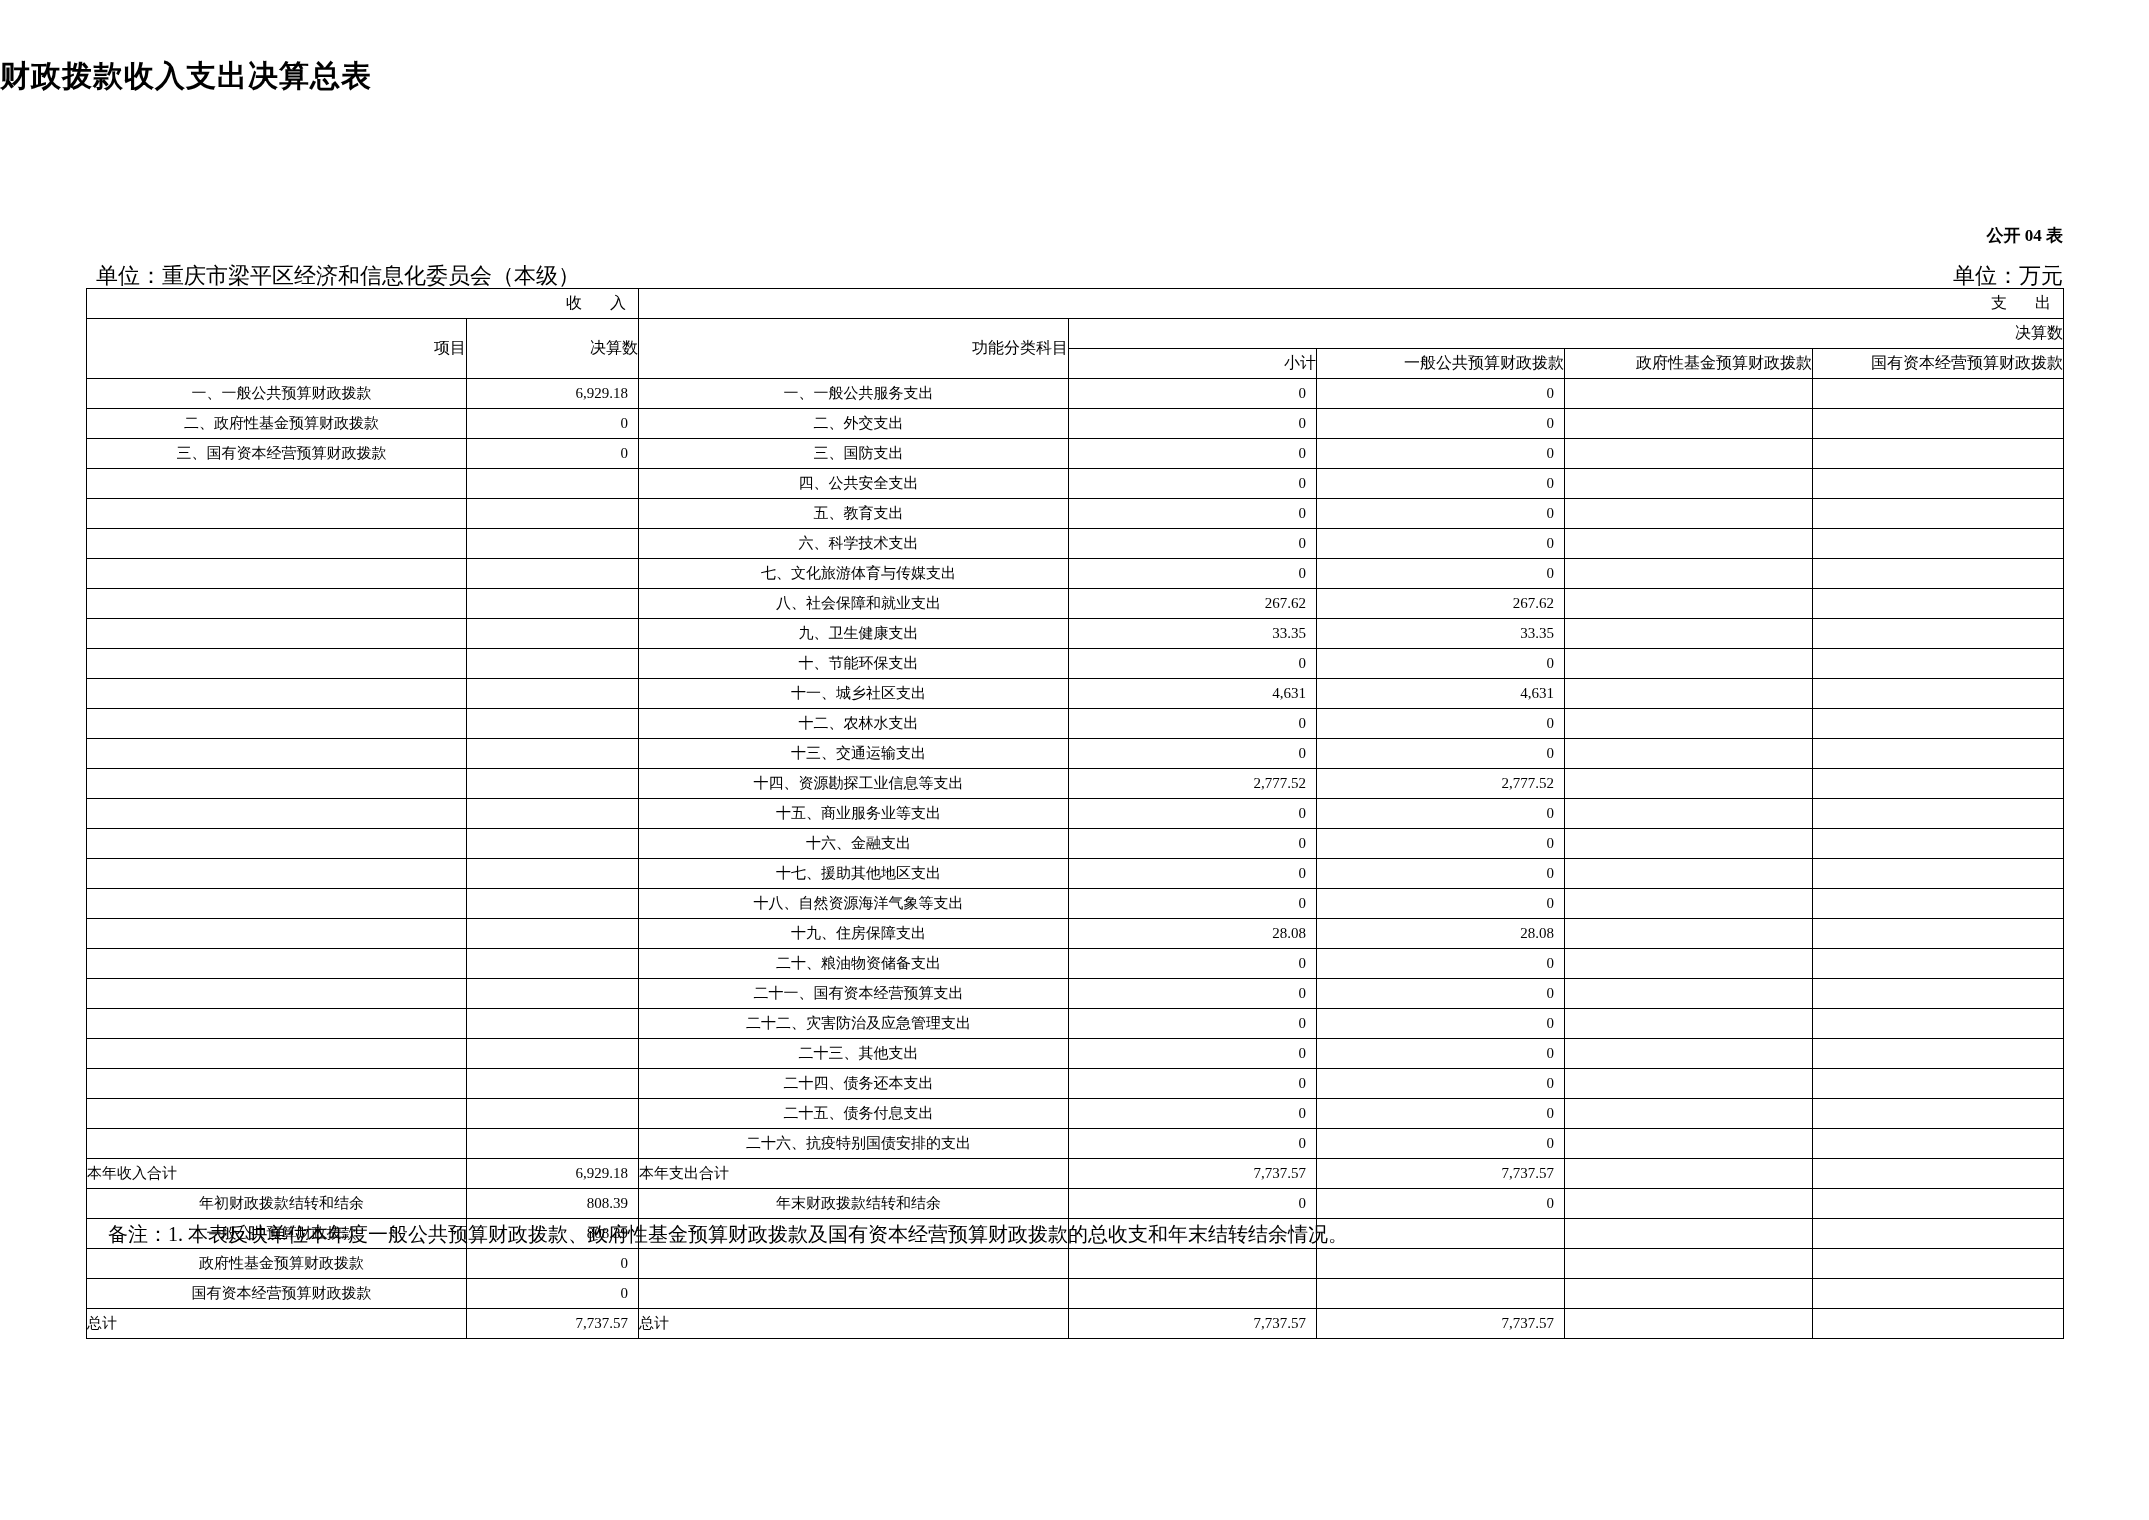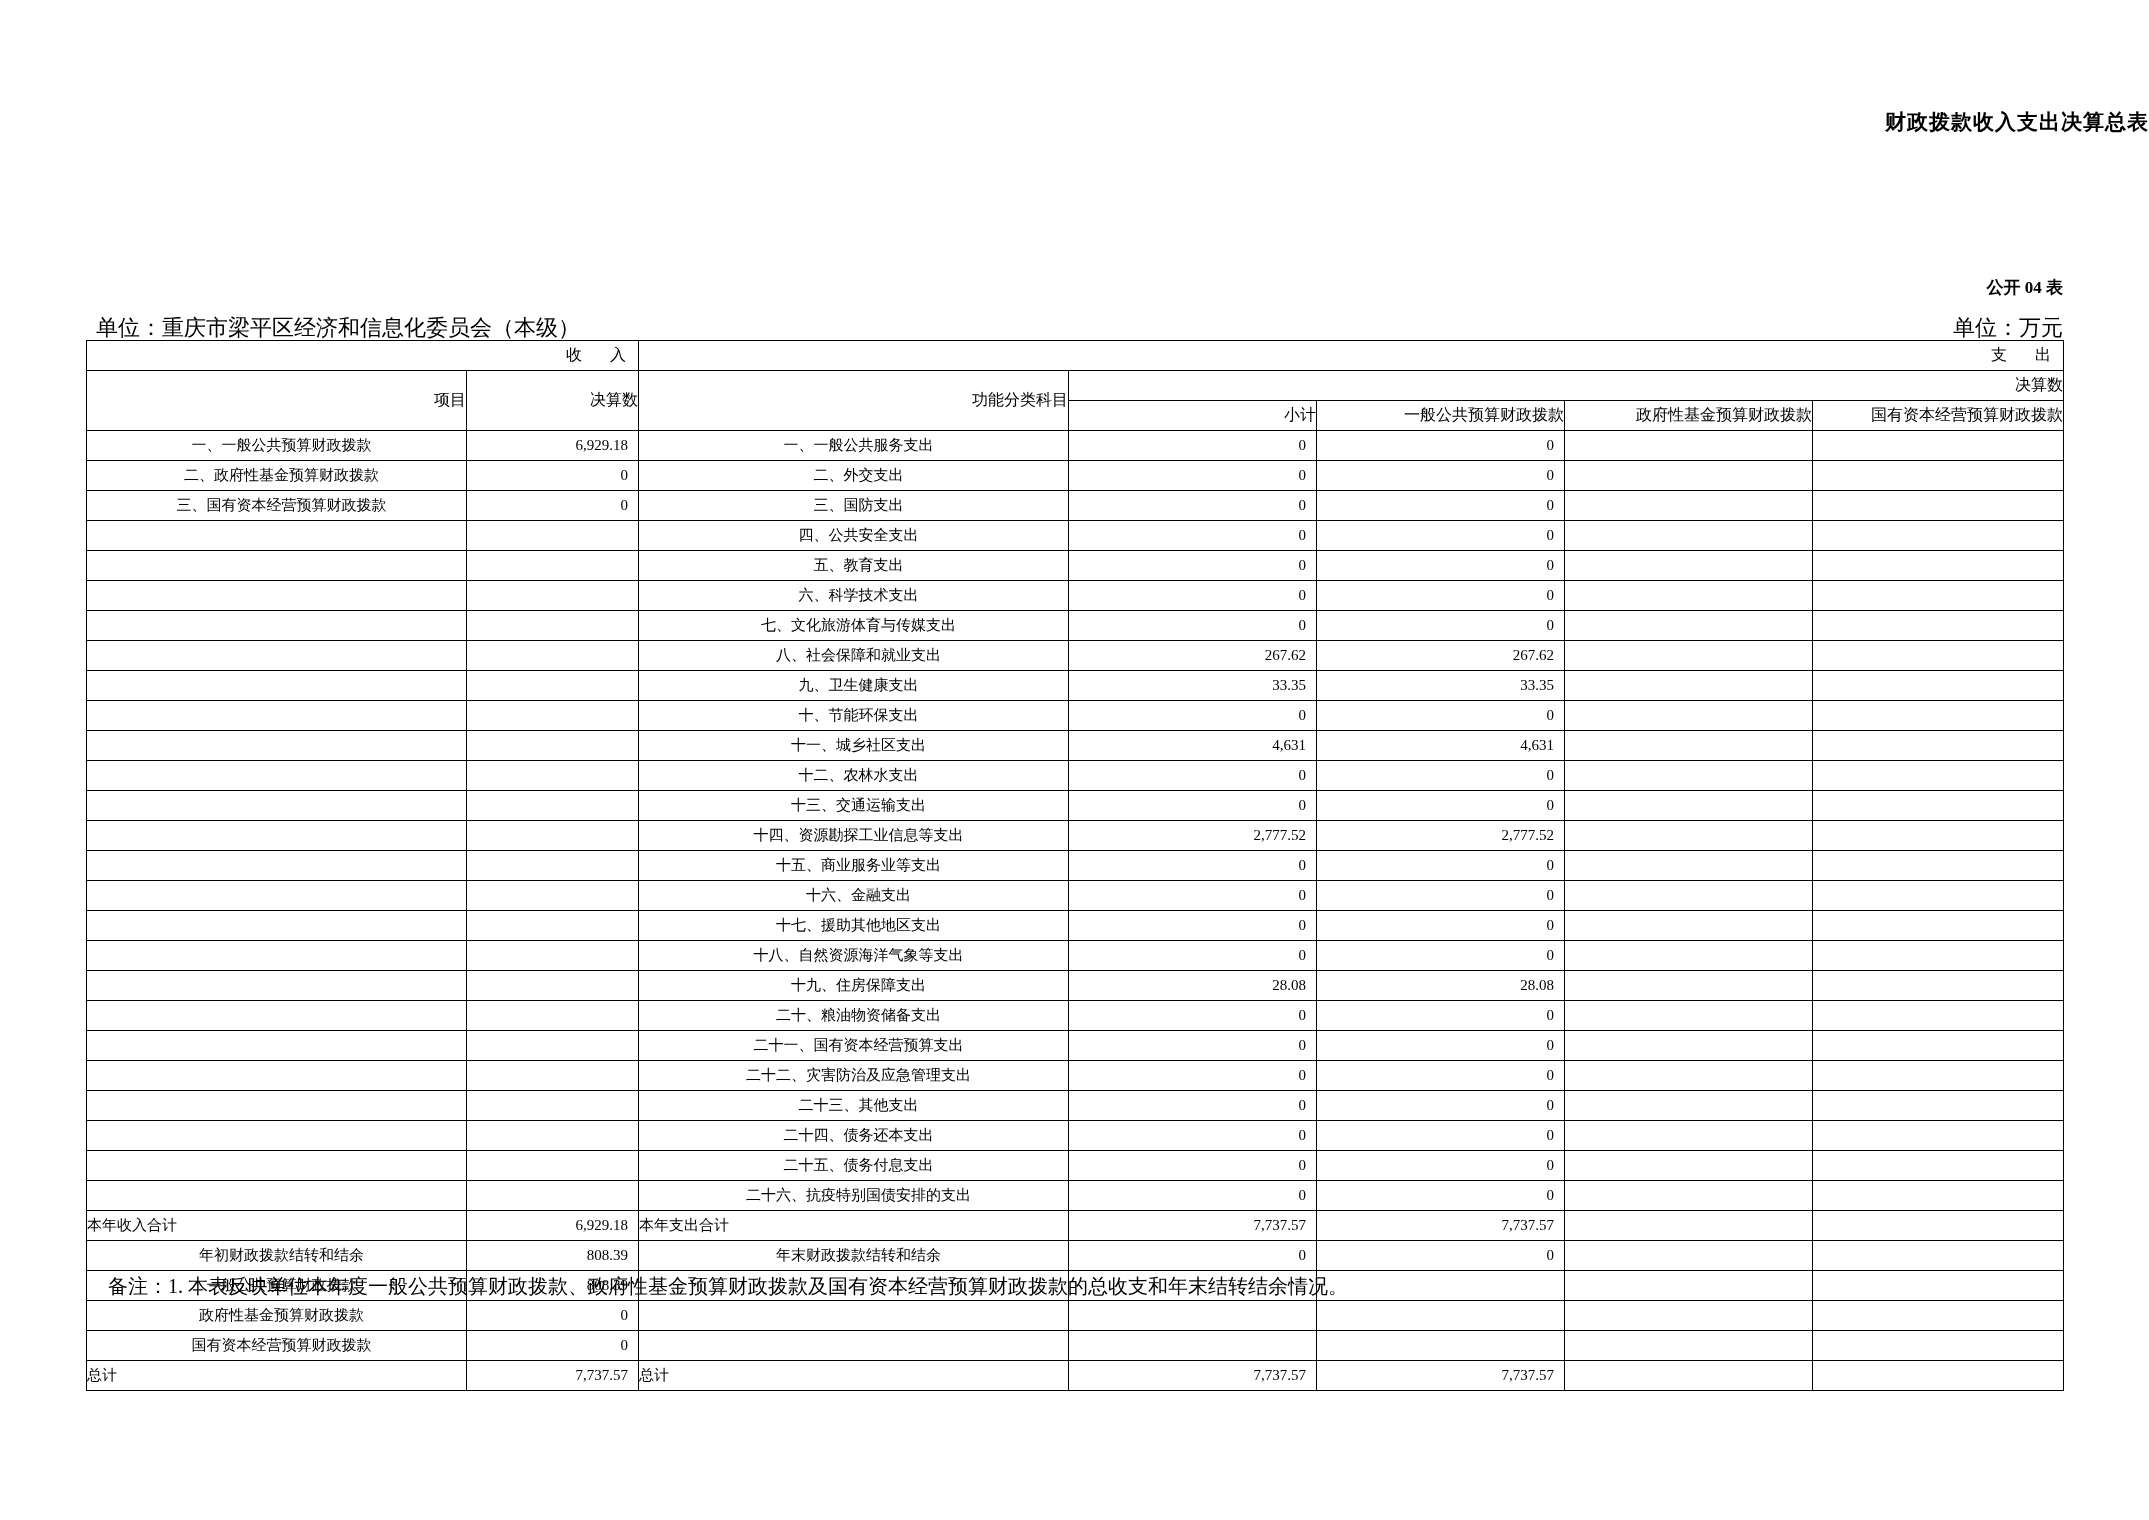--- a/index.html
+++ b/index.html
@@ -23,11 +23,11 @@
     padding: 0;
   }
   .title {
-    text-align: right;
-    font-size: 21px;
+    text-align: left;
+    font-size: 30px;
     font-weight: bold;
     letter-spacing: 1px;
-    margin-top: 108px;
+    margin-top: 56px;
   }
   .form-no {
     position: absolute;

